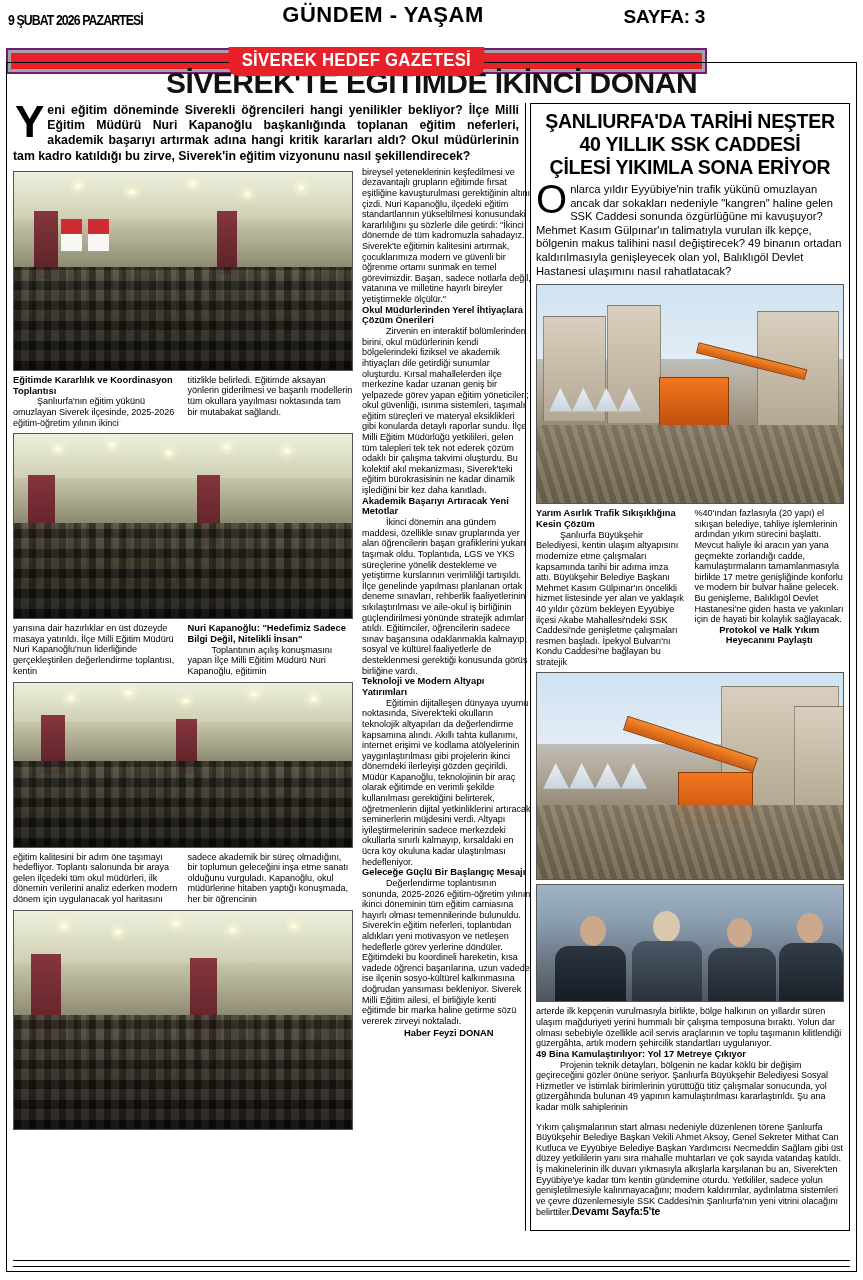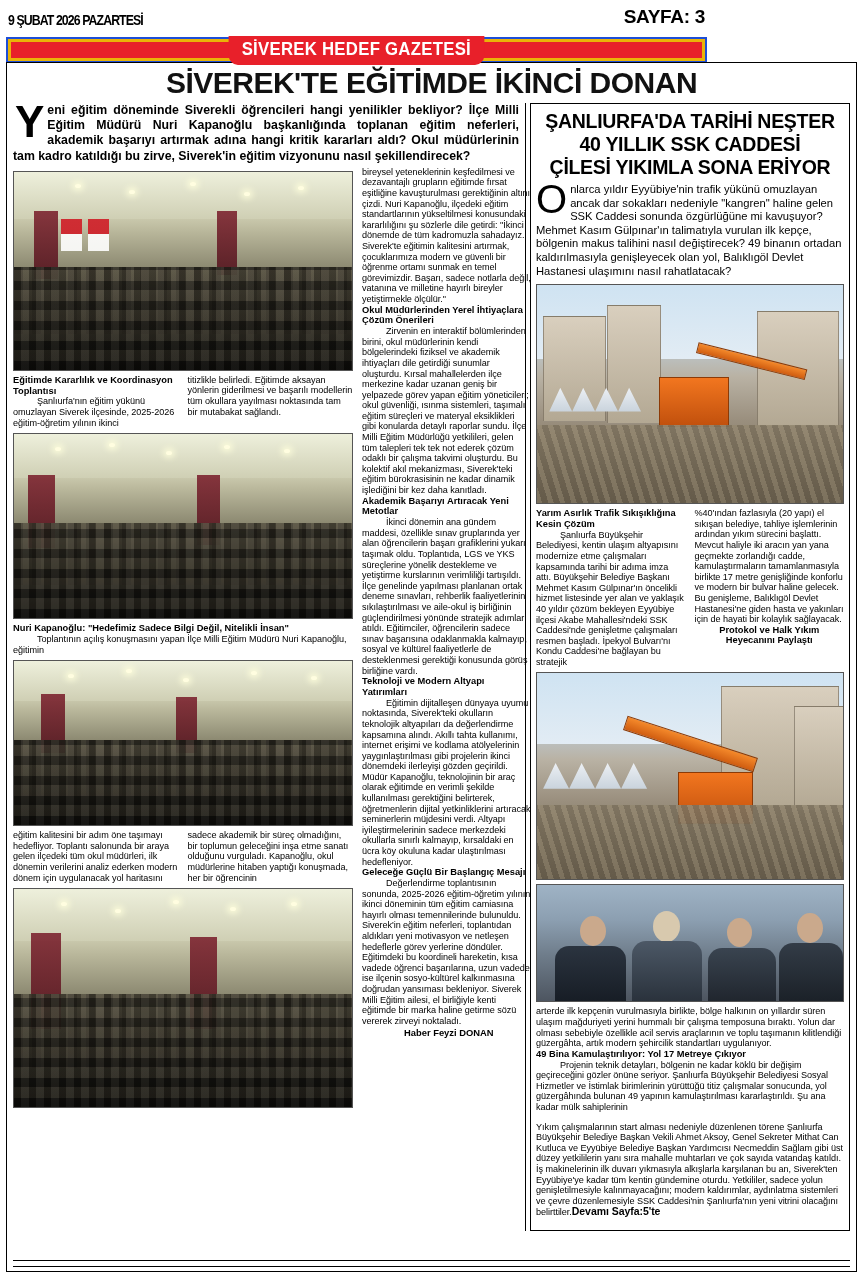--- a/index.html
+++ b/index.html
@@ -327,6 +327,7 @@
 
   <div class="masthead">
     <div class="masthead-date">9 ŞUBAT 2026 PAZARTESİ</div>
+    <div class="masthead-section">GÜNDEM - YAŞAM</div>
     <div class="masthead-page">SAYFA: 3</div>
   </div>
 

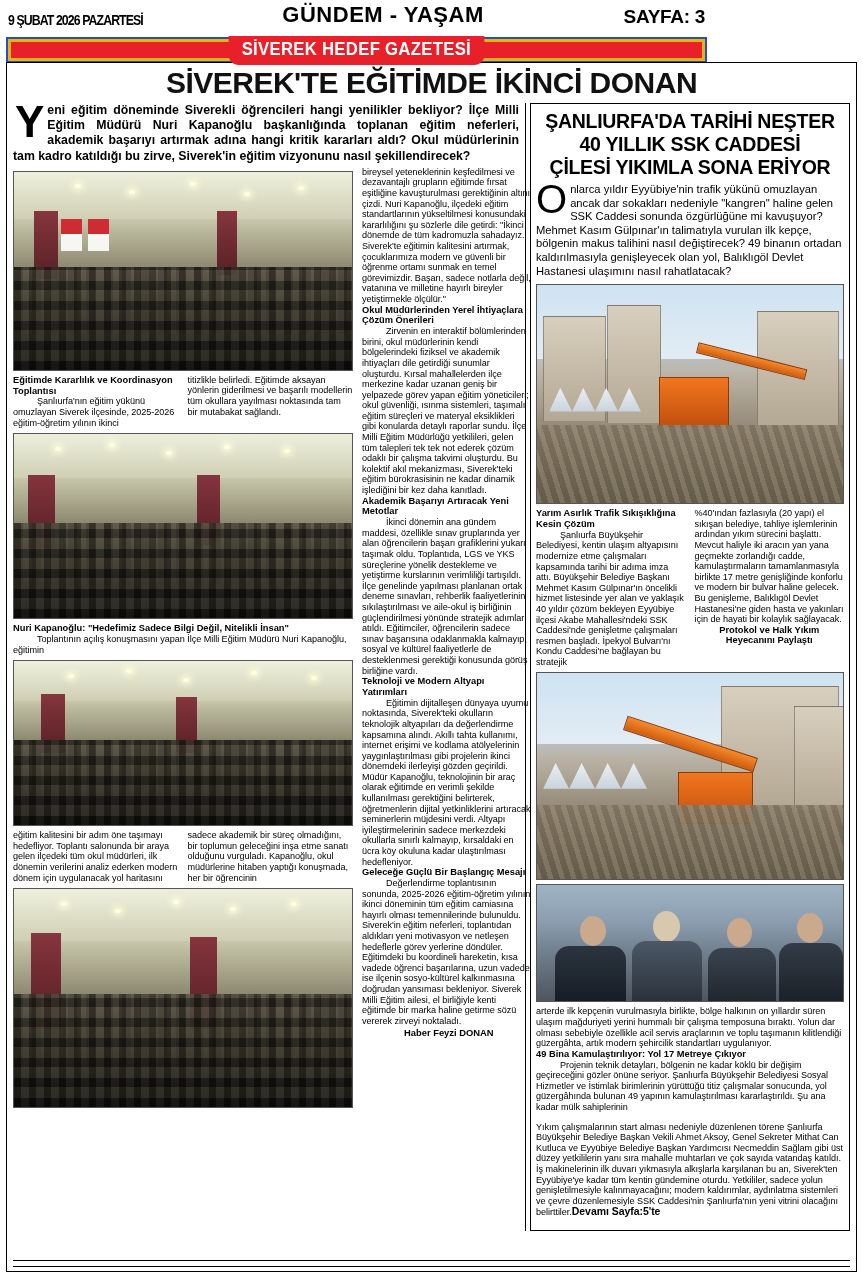--- a/index.html
+++ b/index.html
@@ -57,9 +57,9 @@
   .banner-wrap {
     position: relative;
     height: 26px;
-    margin: 7px 6px 0 6px;
-    border: 2px solid #1d4ed8;
-    background: #eab308;
+    margin: 18px 6px 0 6px;
+    border: 2px solid #701a75;
+    background: #a3a3a3;
     box-sizing: border-box;
   }
   .banner-bar-left, .banner-bar-right {

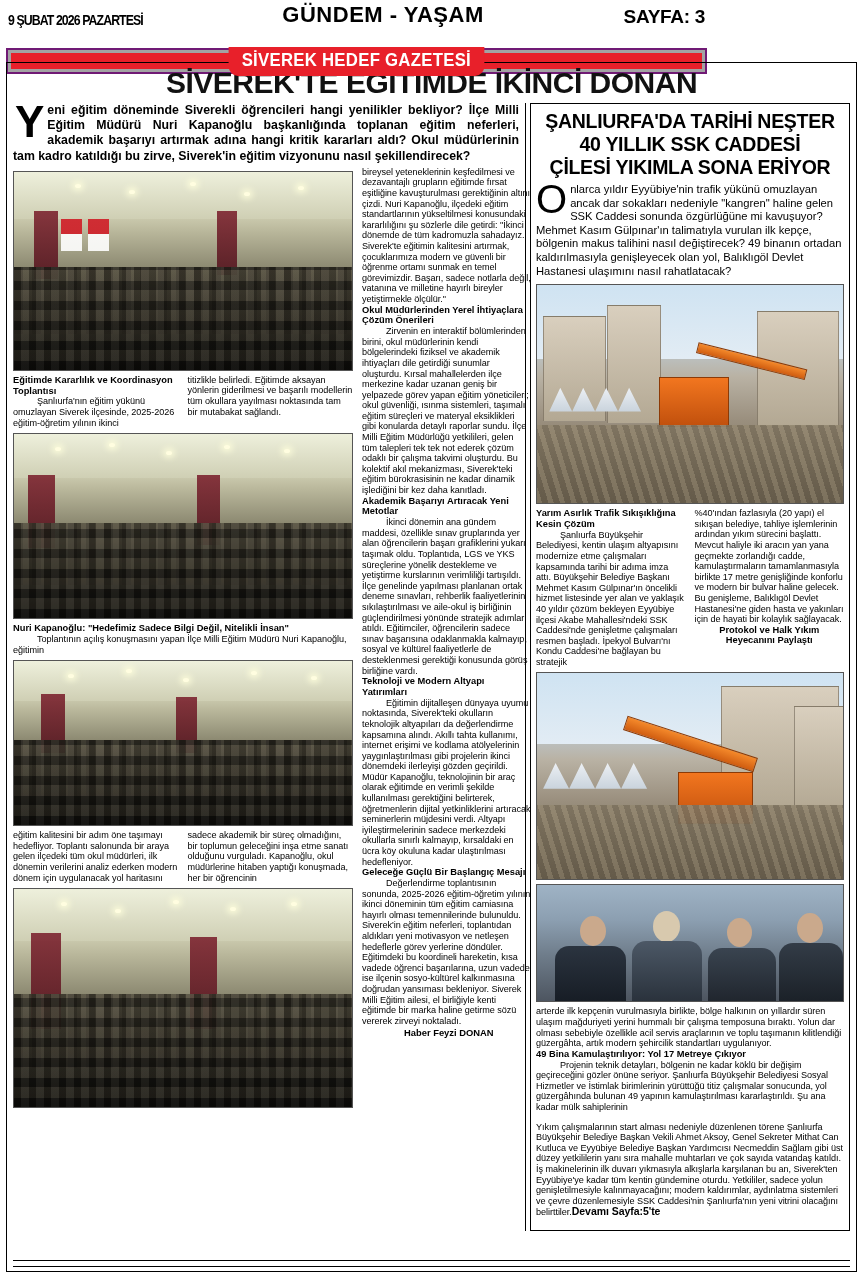--- a/index.html
+++ b/index.html
@@ -397,6 +397,9 @@
 
             <div class="two-col" style="margin-top:2px;">
               <div class="col">
+                <p class="txt">yarısına dair hazırlıklar en üst düzeyde masaya yatırıldı. İlçe Milli Eğitim Müdürü Nuri Kapanoğlu'nun liderliğinde gerçekleştirilen değerlendirme toplantısı, kentin</p>
+              </div>
+              <div class="col">
                 <div class="sub">Nuri Kapanoğlu: "Hedefimiz Sadece Bilgi Değil, Nitelikli İnsan"</div>
                 <p class="txt indent">Toplantının açılış konuşmasını yapan İlçe Milli Eğitim Müdürü Nuri Kapanoğlu, eğitimin</p>
               </div>

